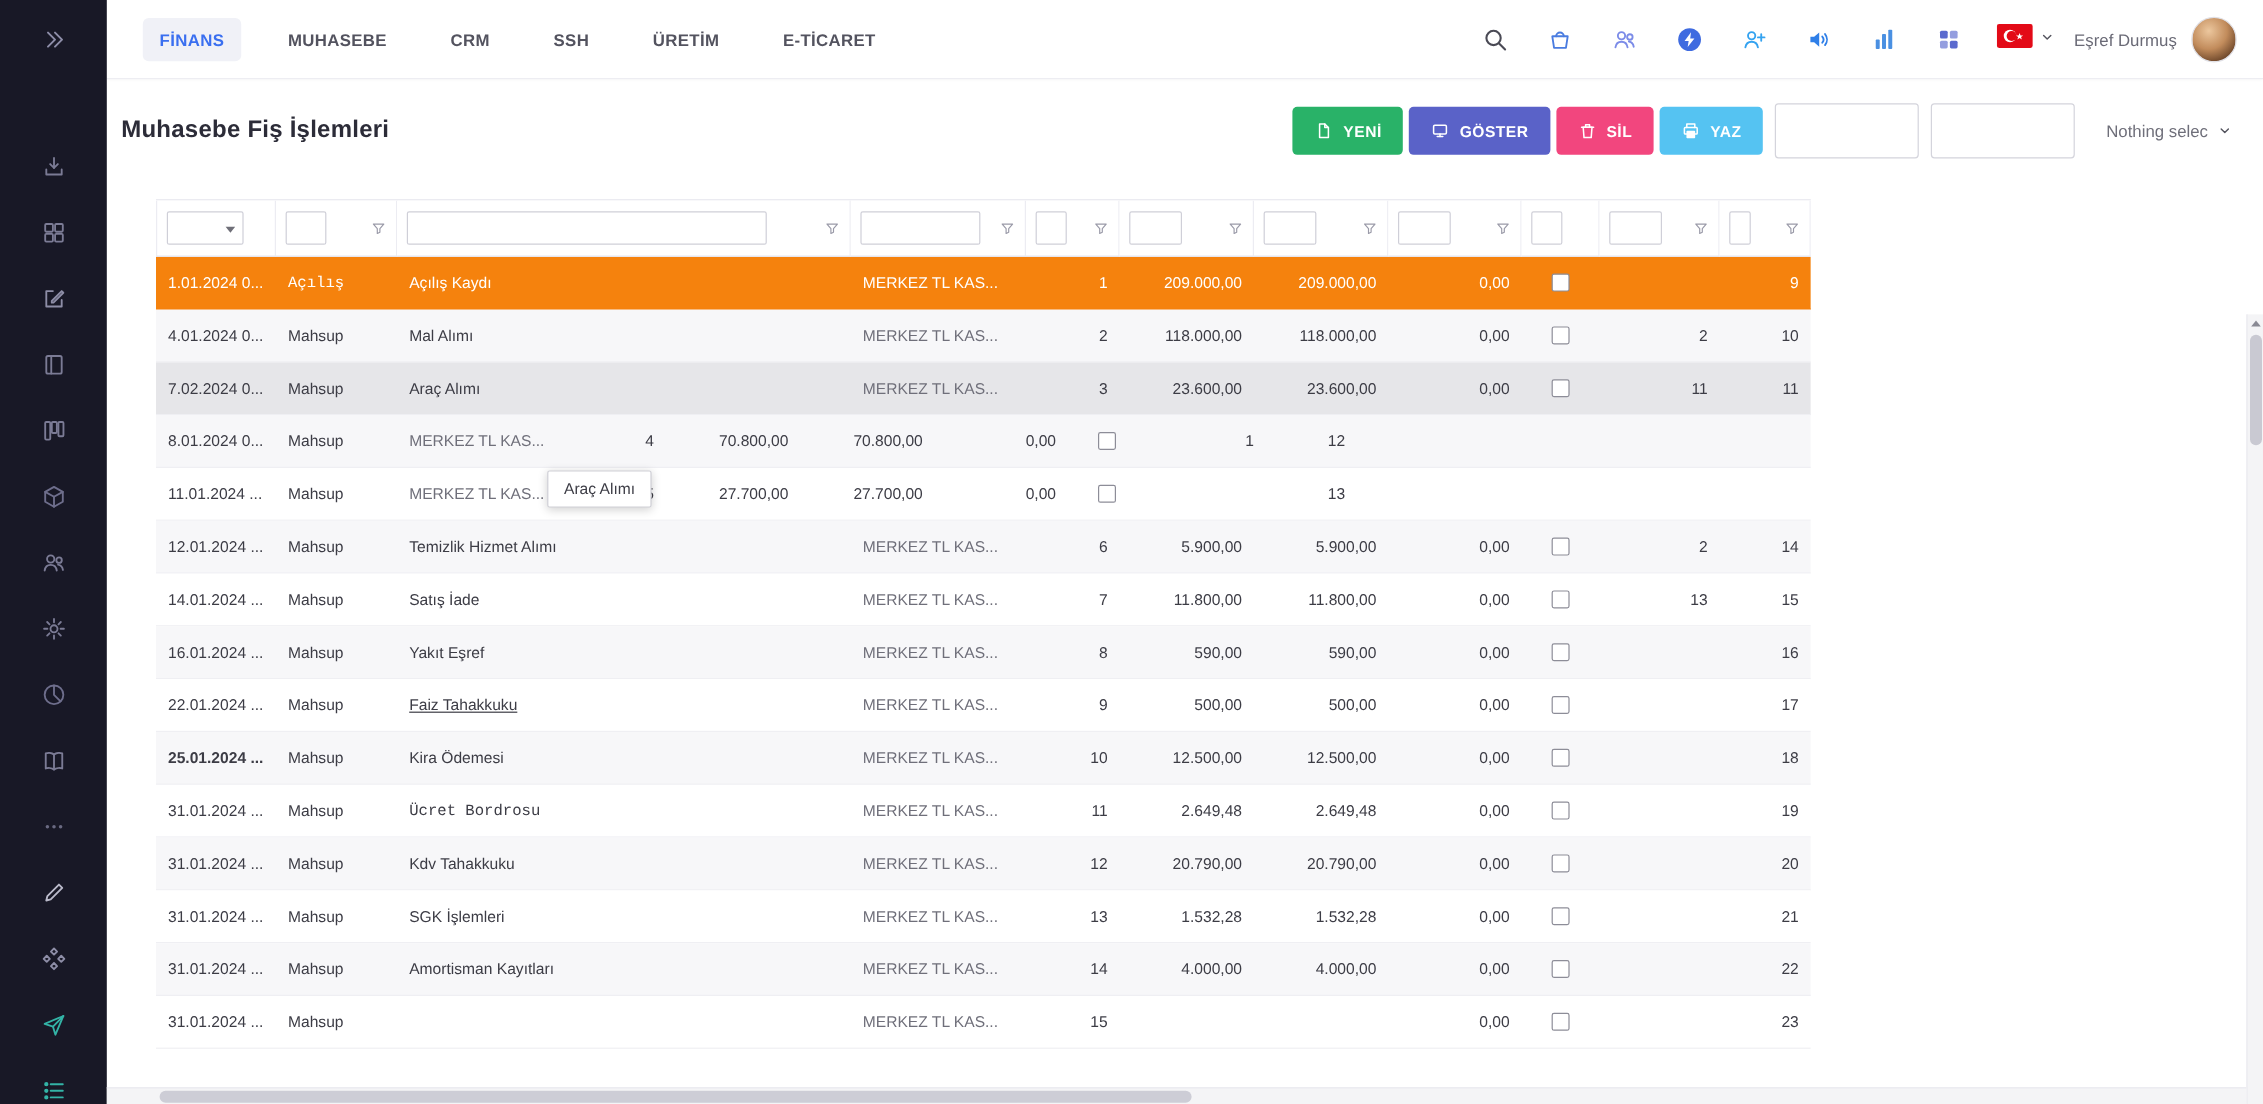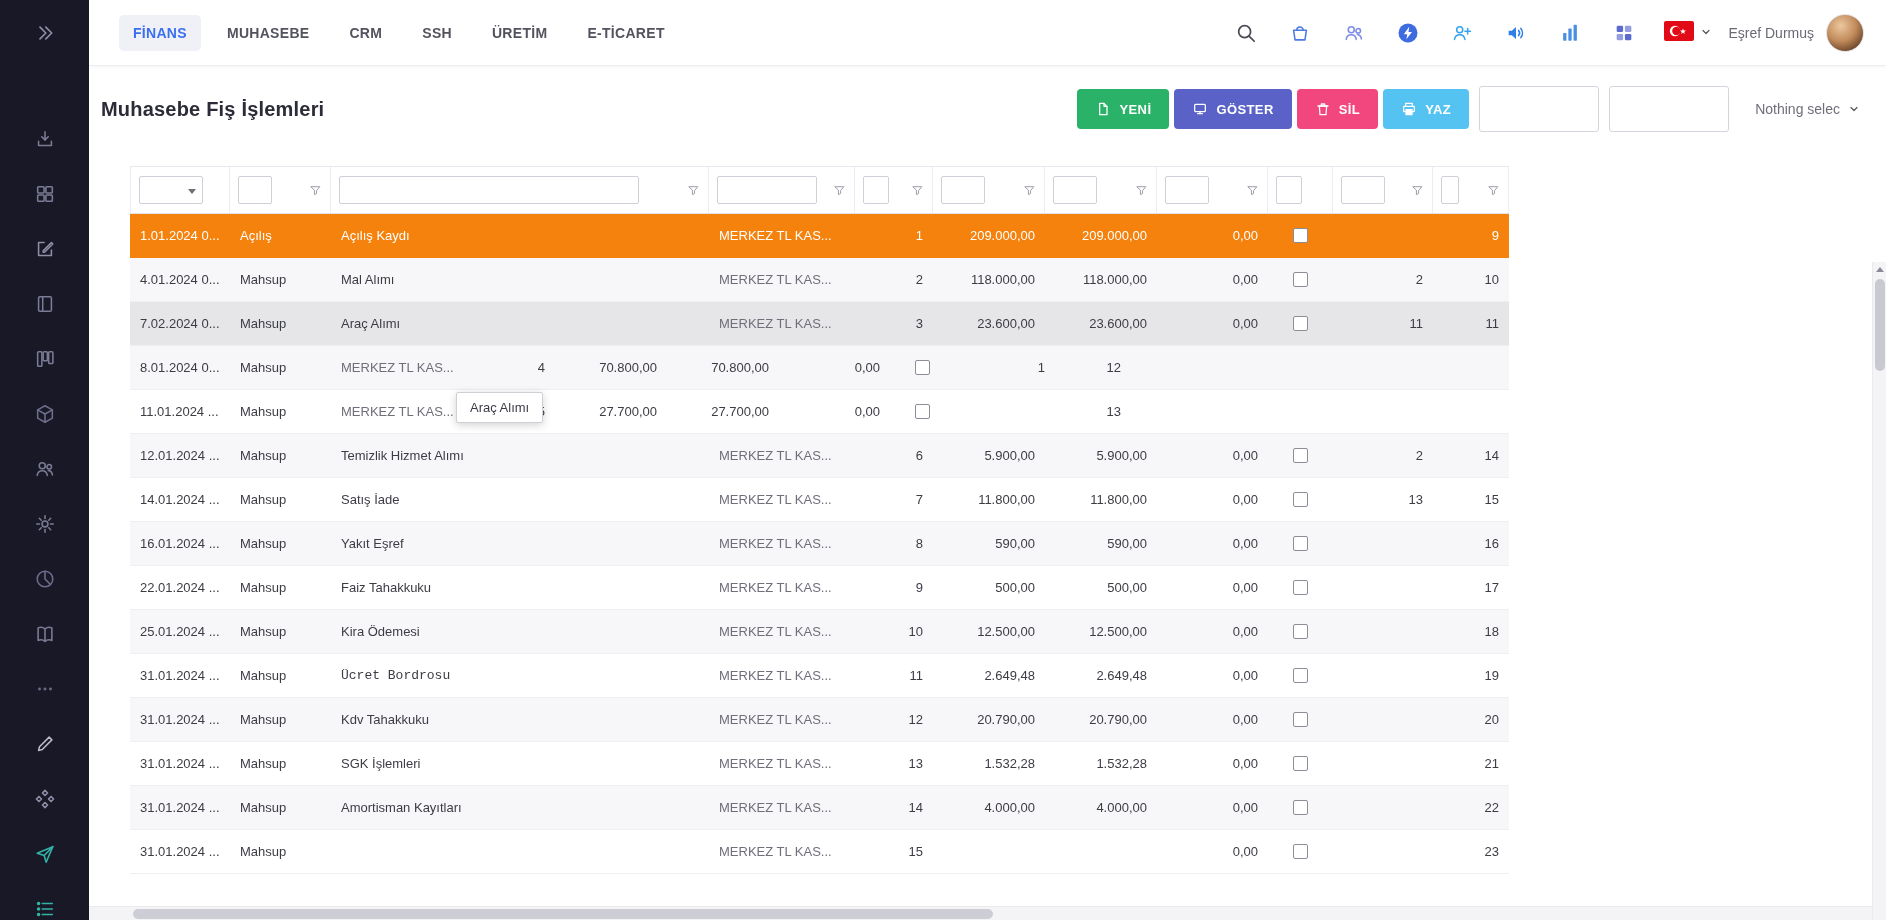--- a/index.html
+++ b/index.html
@@ -18,7 +18,7 @@
   .topbar{position:absolute;left:89px;top:0;right:0;height:66px;background:#fff;
     border-bottom:1px solid #ededf2;box-shadow:0 1px 3px rgba(25,25,50,.05);
     display:flex;align-items:center;z-index:6}
-  .menu{display:flex;gap:12px;padding-left:30px}
+  .menu{display:flex;gap:25px;padding-left:30px}
   .menu-item{font-size:14px;font-weight:700;color:#53535f;padding:10px 14px;border-radius:5px;
     cursor:pointer;letter-spacing:.3px;white-space:nowrap}
   .menu-item.active{color:#3a6ff0;background:#f0f1f7}

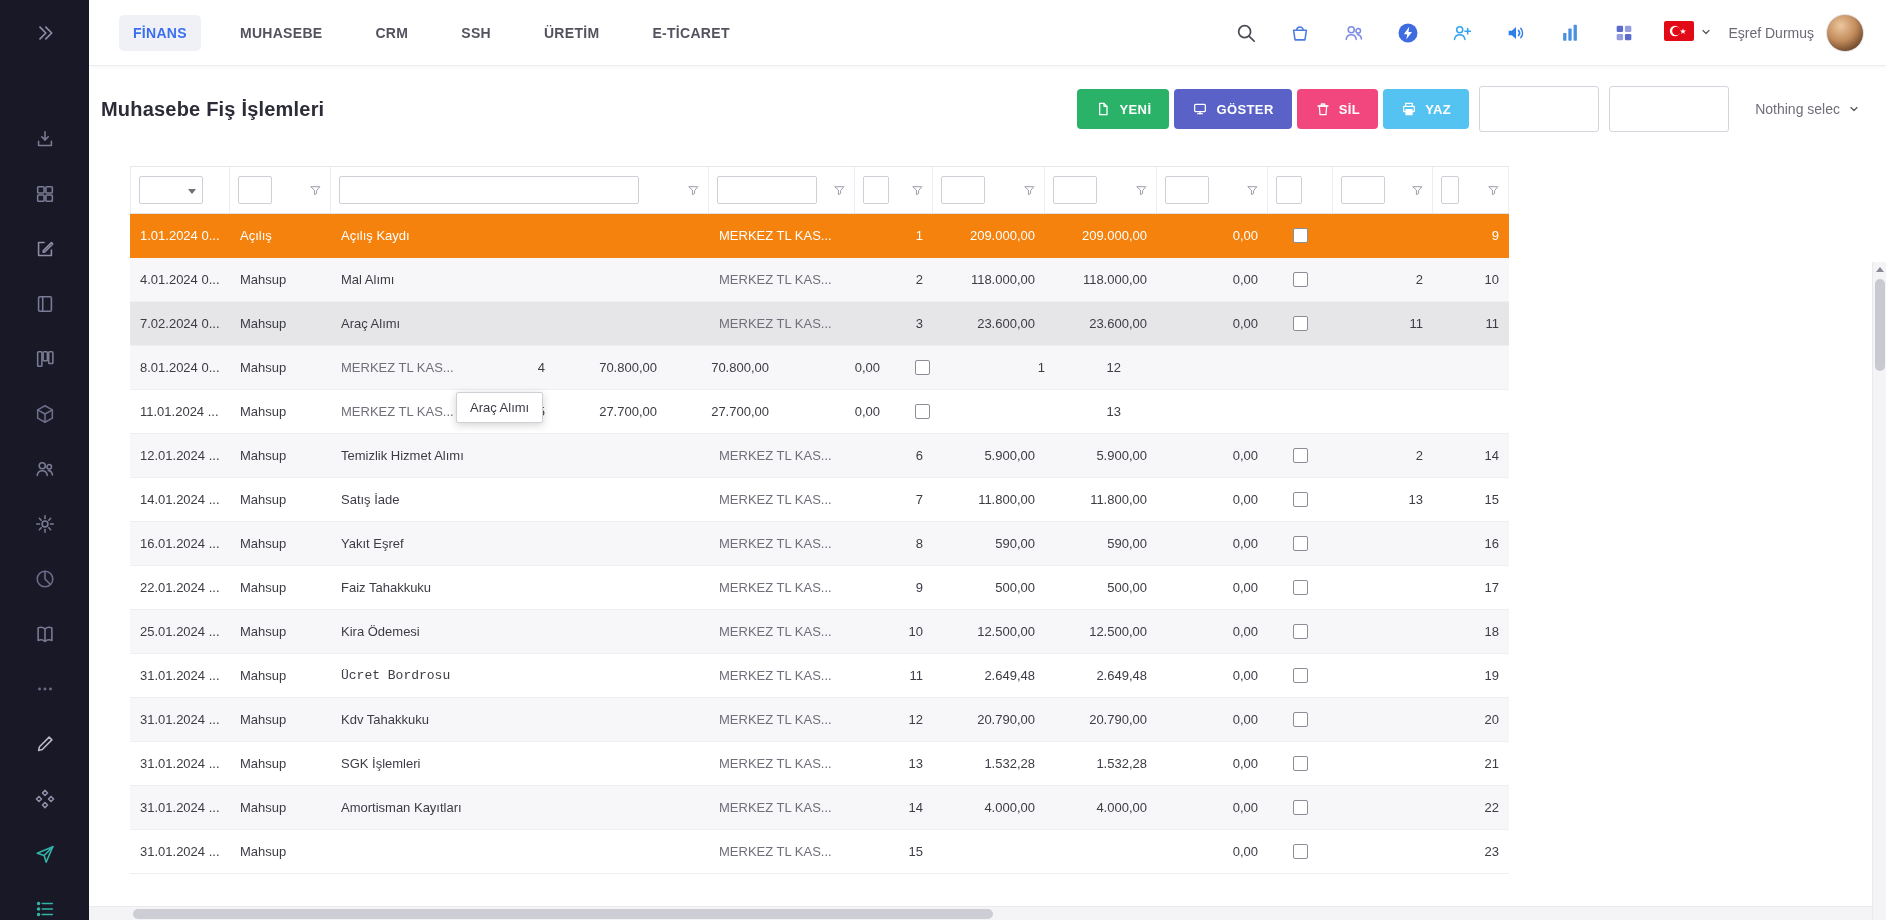--- a/index.html
+++ b/index.html
@@ -435,7 +435,7 @@
       <div>
         <div class="g-row sel">
           <div class="g-cell a-l" style="width: 100px;">1.01.2024 0...</div>
-          <div class="g-cell a-l" style="width: 101px;">Açılış</div>
+          <div class="g-cell a-l" style="width: 101px; font-family: Liberation Mono, monospace;">Açılış</div>
           <div class="g-cell a-l" style="width: 378px;">Açılış Kaydı</div>
           <div class="g-cell a-l dim" style="width: 146px;">MERKEZ TL KAS...</div>
           <div class="g-cell a-r" style="width: 78px;">1</div>

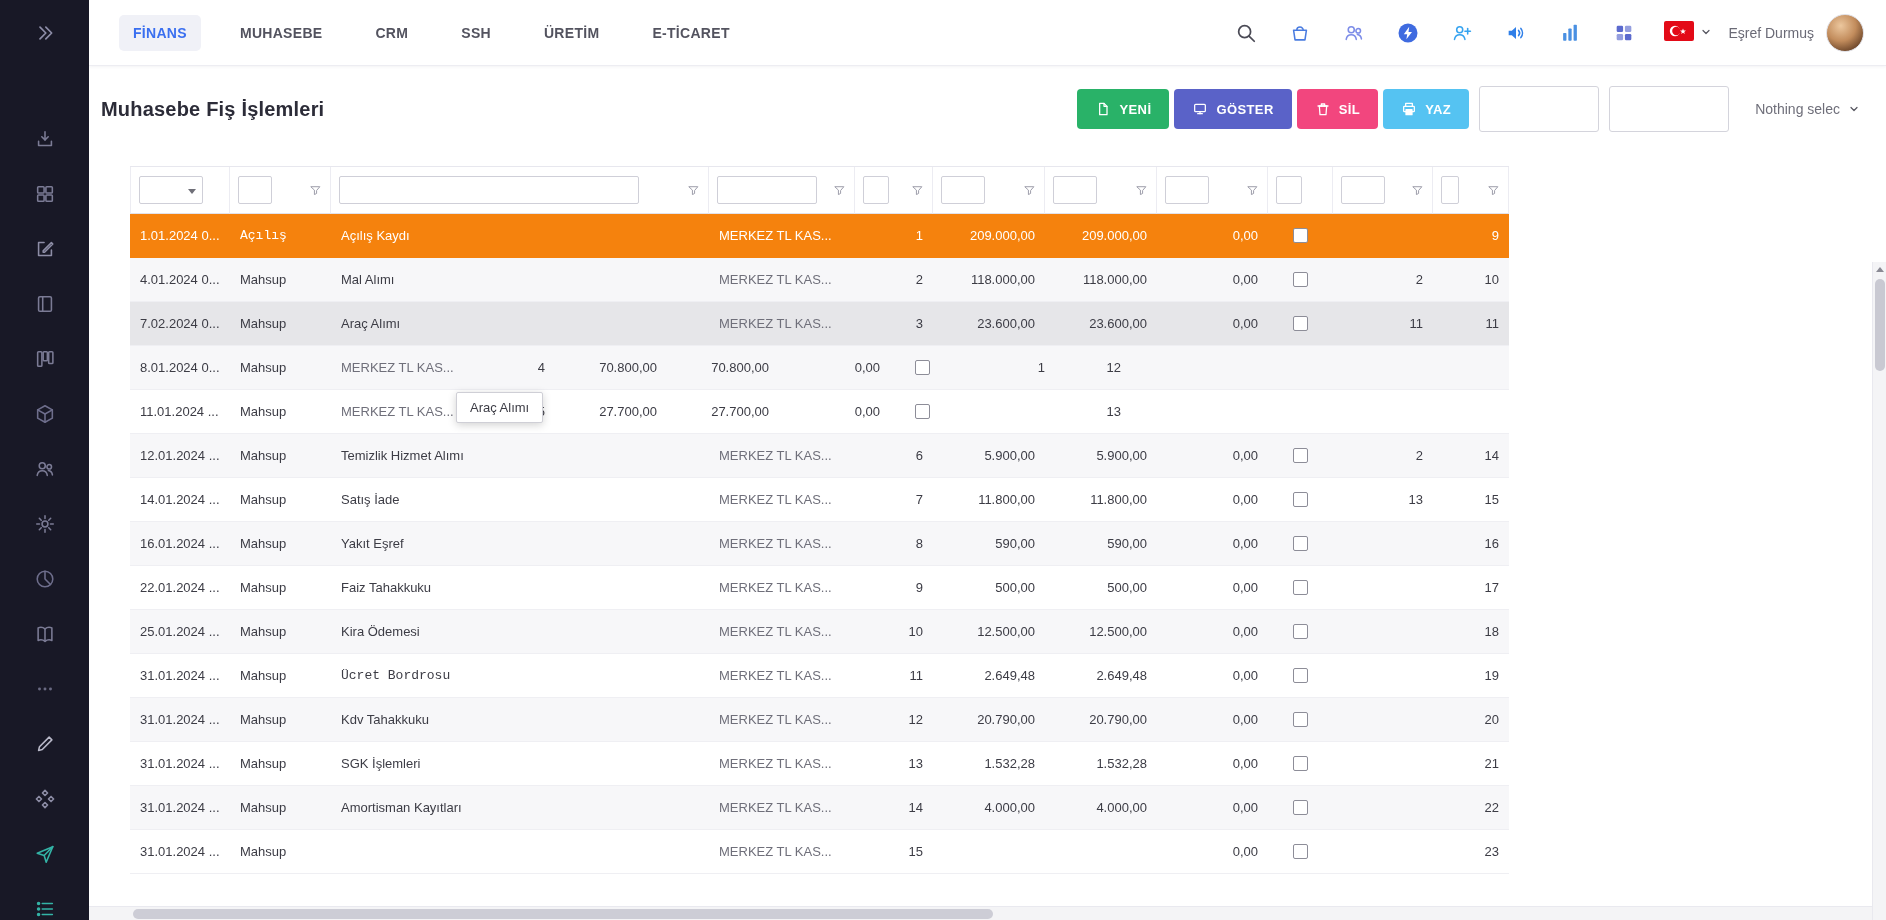--- a/index.html
+++ b/index.html
@@ -538,7 +538,7 @@
         <div class="g-row">
           <div class="g-cell a-l" style="width: 100px;">22.01.2024 ...</div>
           <div class="g-cell a-l" style="width: 101px;">Mahsup</div>
-          <div class="g-cell a-l" style="width: 378px;">Faiz Tahakkuku</div>
+          <div class="g-cell a-l" style="width: 378px; text-decoration: underline;">Faiz Tahakkuku</div>
           <div class="g-cell a-l dim" style="width: 146px;">MERKEZ TL KAS...</div>
           <div class="g-cell a-r" style="width: 78px;">9</div>
           <div class="g-cell a-r" style="width: 112px;">500,00</div>

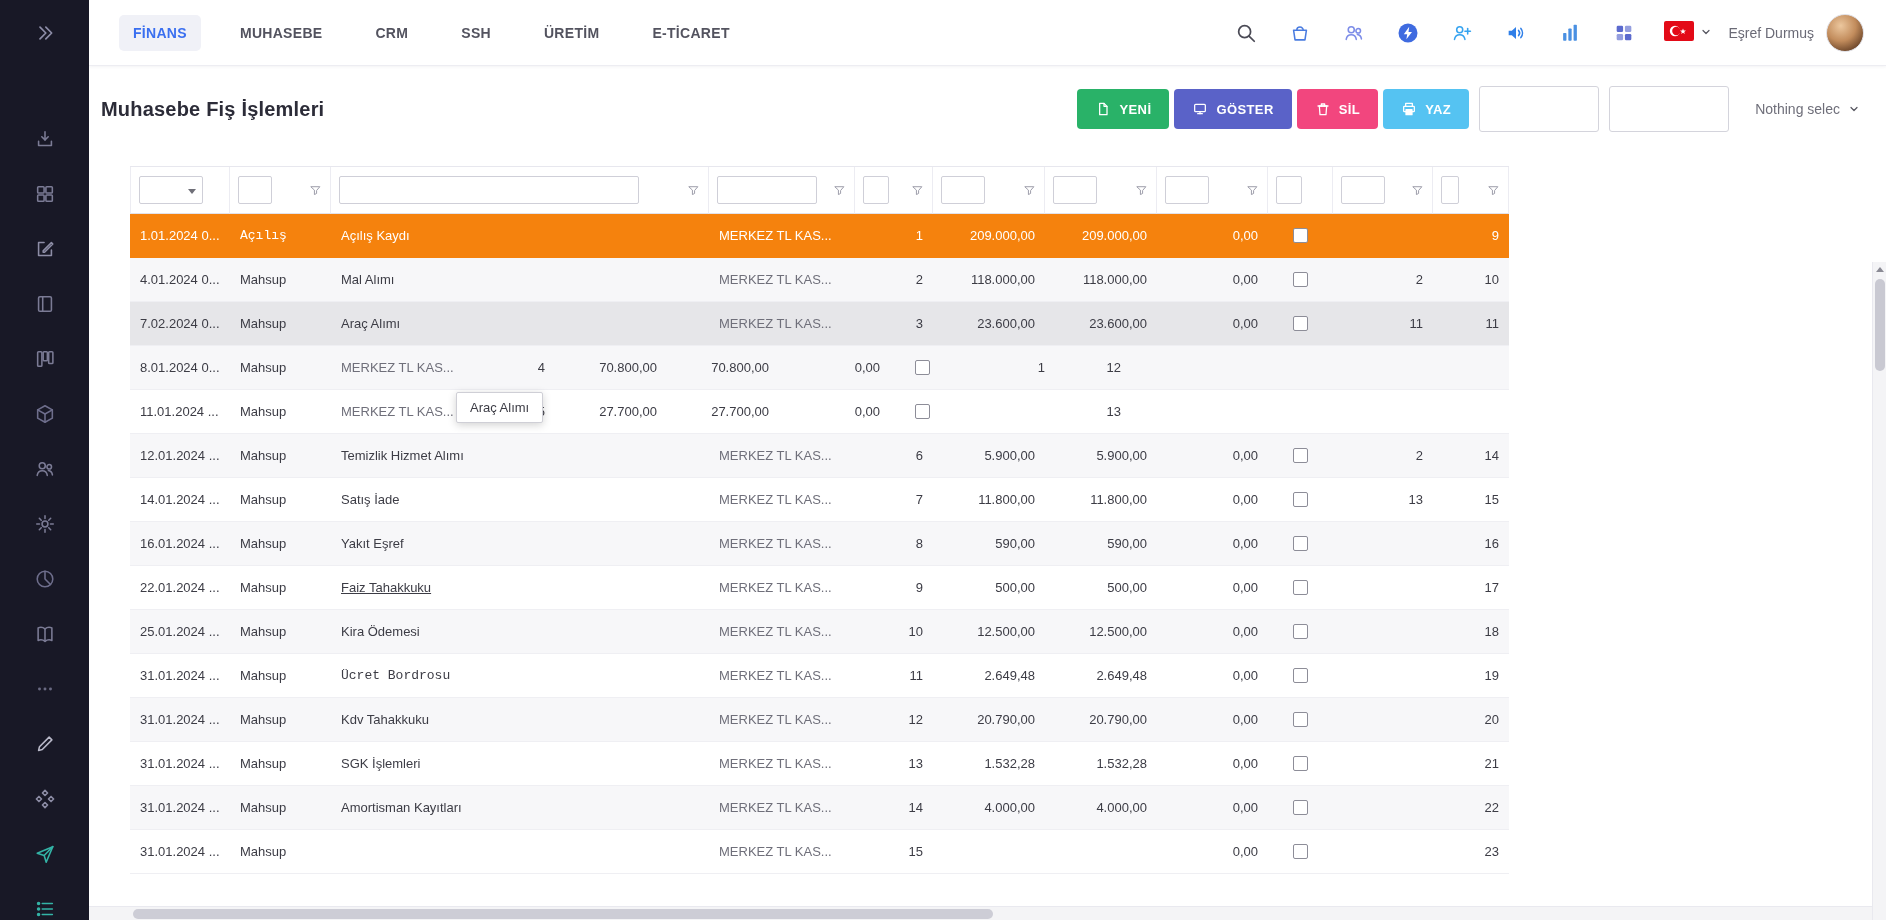--- a/index.html
+++ b/index.html
@@ -549,7 +549,7 @@
           <div class="g-cell a-r" style="width: 76px;">17</div>
         </div>
         <div class="g-row alt">
-          <div class="g-cell a-l" style="width: 100px;">25.01.2024 ...</div>
+          <div class="g-cell a-l" style="width: 100px; font-weight: bold;">25.01.2024 ...</div>
           <div class="g-cell a-l" style="width: 101px;">Mahsup</div>
           <div class="g-cell a-l" style="width: 378px;">Kira Ödemesi</div>
           <div class="g-cell a-l dim" style="width: 146px;">MERKEZ TL KAS...</div>

